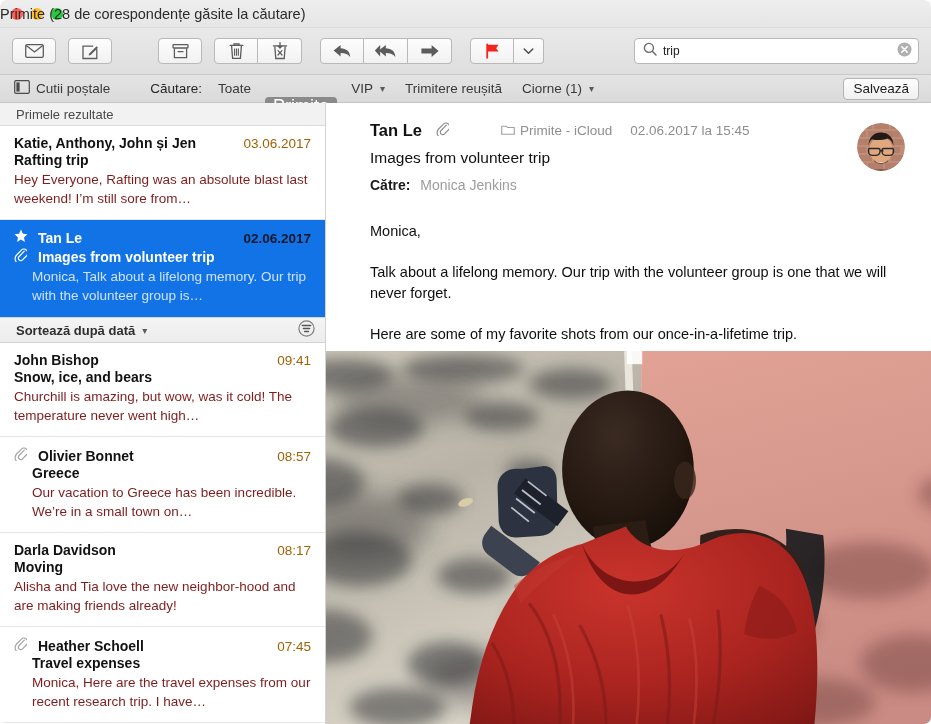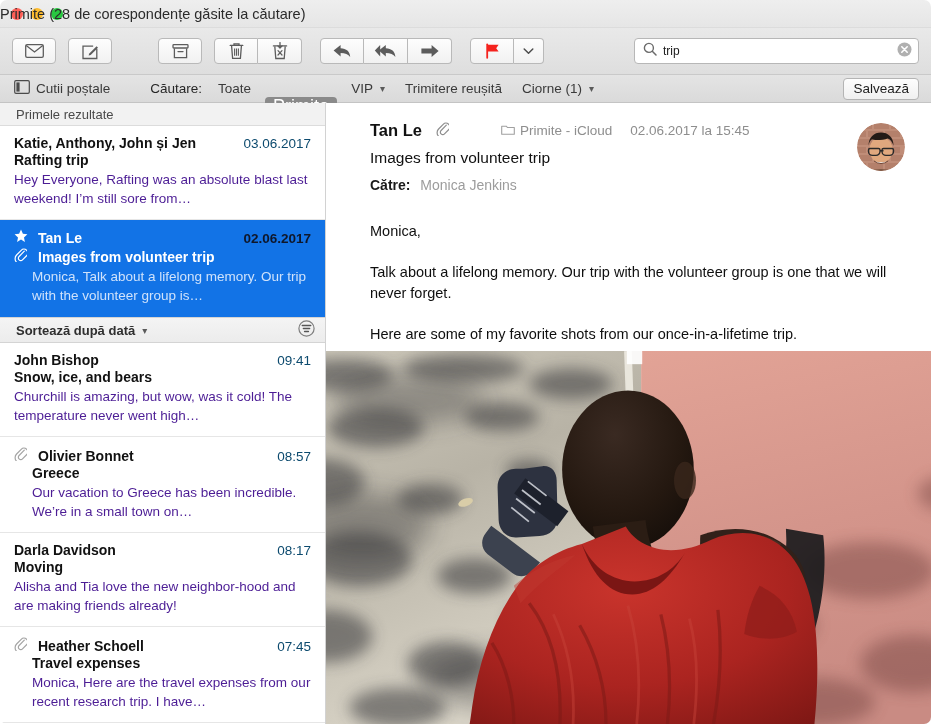--- a/index.html
+++ b/index.html
@@ -152,7 +152,7 @@
     white-space: nowrap; overflow: hidden; text-overflow: ellipsis;
   }
   .date {
-    margin-left: auto; font-size: 13.5px; color: #0c4a6e;
+    margin-left: auto; font-size: 13.5px; color: #a16207;
     white-space: nowrap; padding-left: 6px;
   }
   .subject {

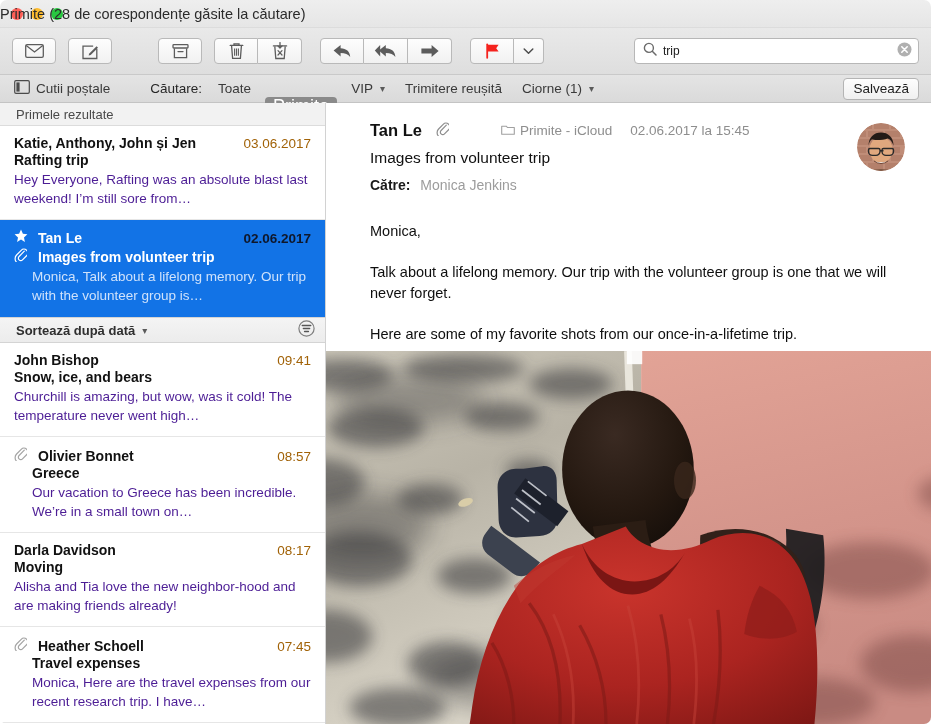--- a/index.html
+++ b/index.html
@@ -161,7 +161,7 @@
     white-space: nowrap; overflow: hidden; text-overflow: ellipsis;
   }
   .preview {
-    font-size: 13.5px; color: #4c1d95; line-height: 19px;
+    font-size: 13.5px; color: #7f1d1d; line-height: 19px;
     margin-top: 2px;
     max-height: 38px; overflow: hidden;
   }

